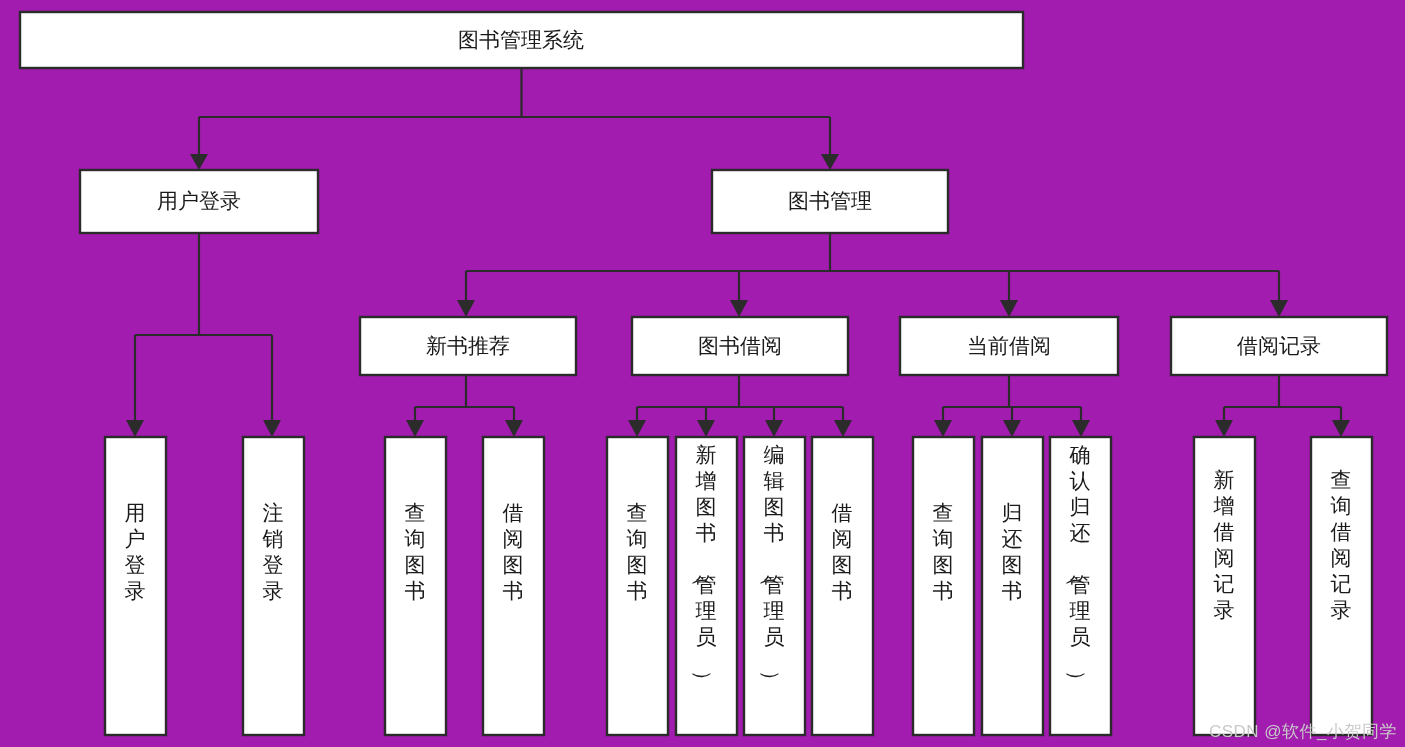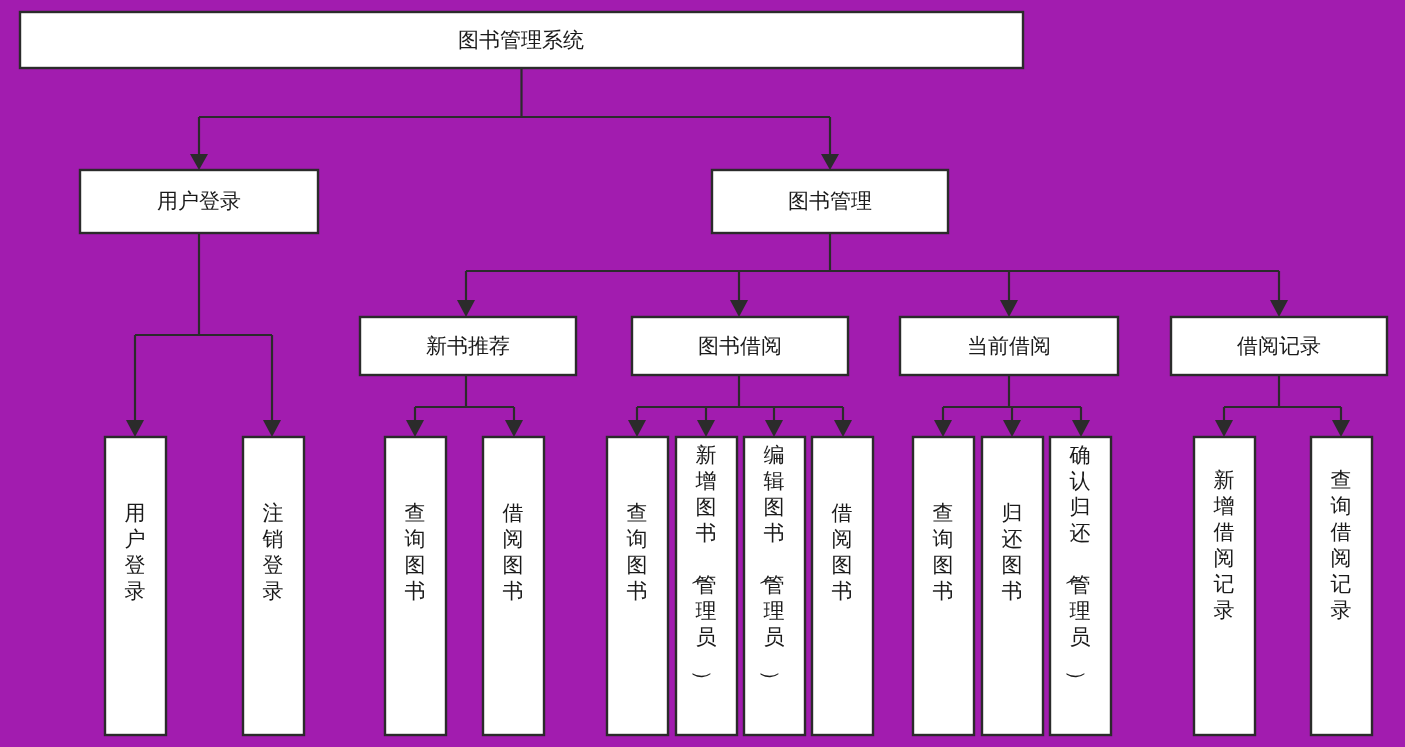--- a/index.html
+++ b/index.html
@@ -230,6 +230,7 @@
 
   </svg>
 
+  <div class="watermark">CSDN @软件_小贺同学</div>
 </div>
 
 </body></html>

